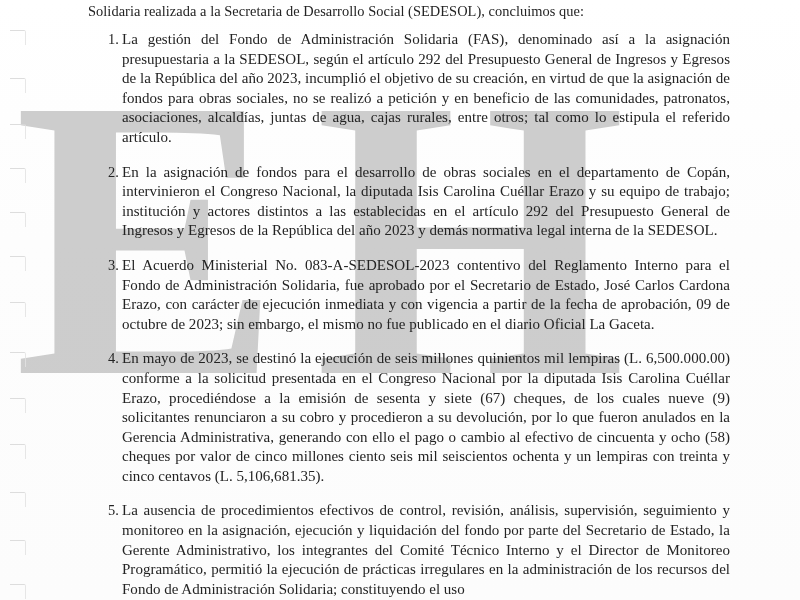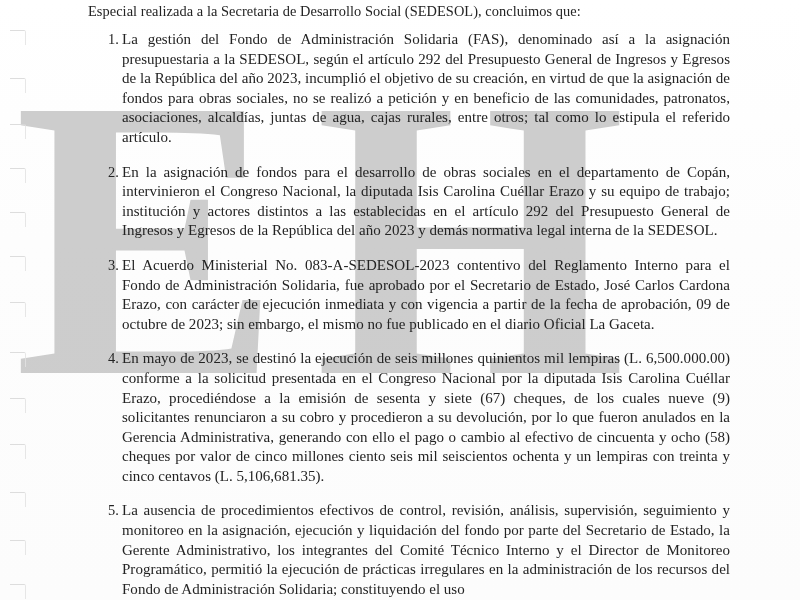--- a/index.html
+++ b/index.html
@@ -166,7 +166,7 @@
 
   <div id="content">
 
-    <div class="lead-line">Especial realizada a la Secretaria de Desarrollo Social (SEDESOL), concluimos que:</div>
+    <div class="lead-line">Solidaria realizada a la Secretaria de Desarrollo Social (SEDESOL), concluimos que:</div>
 
     <ol id="clause-list">
 

